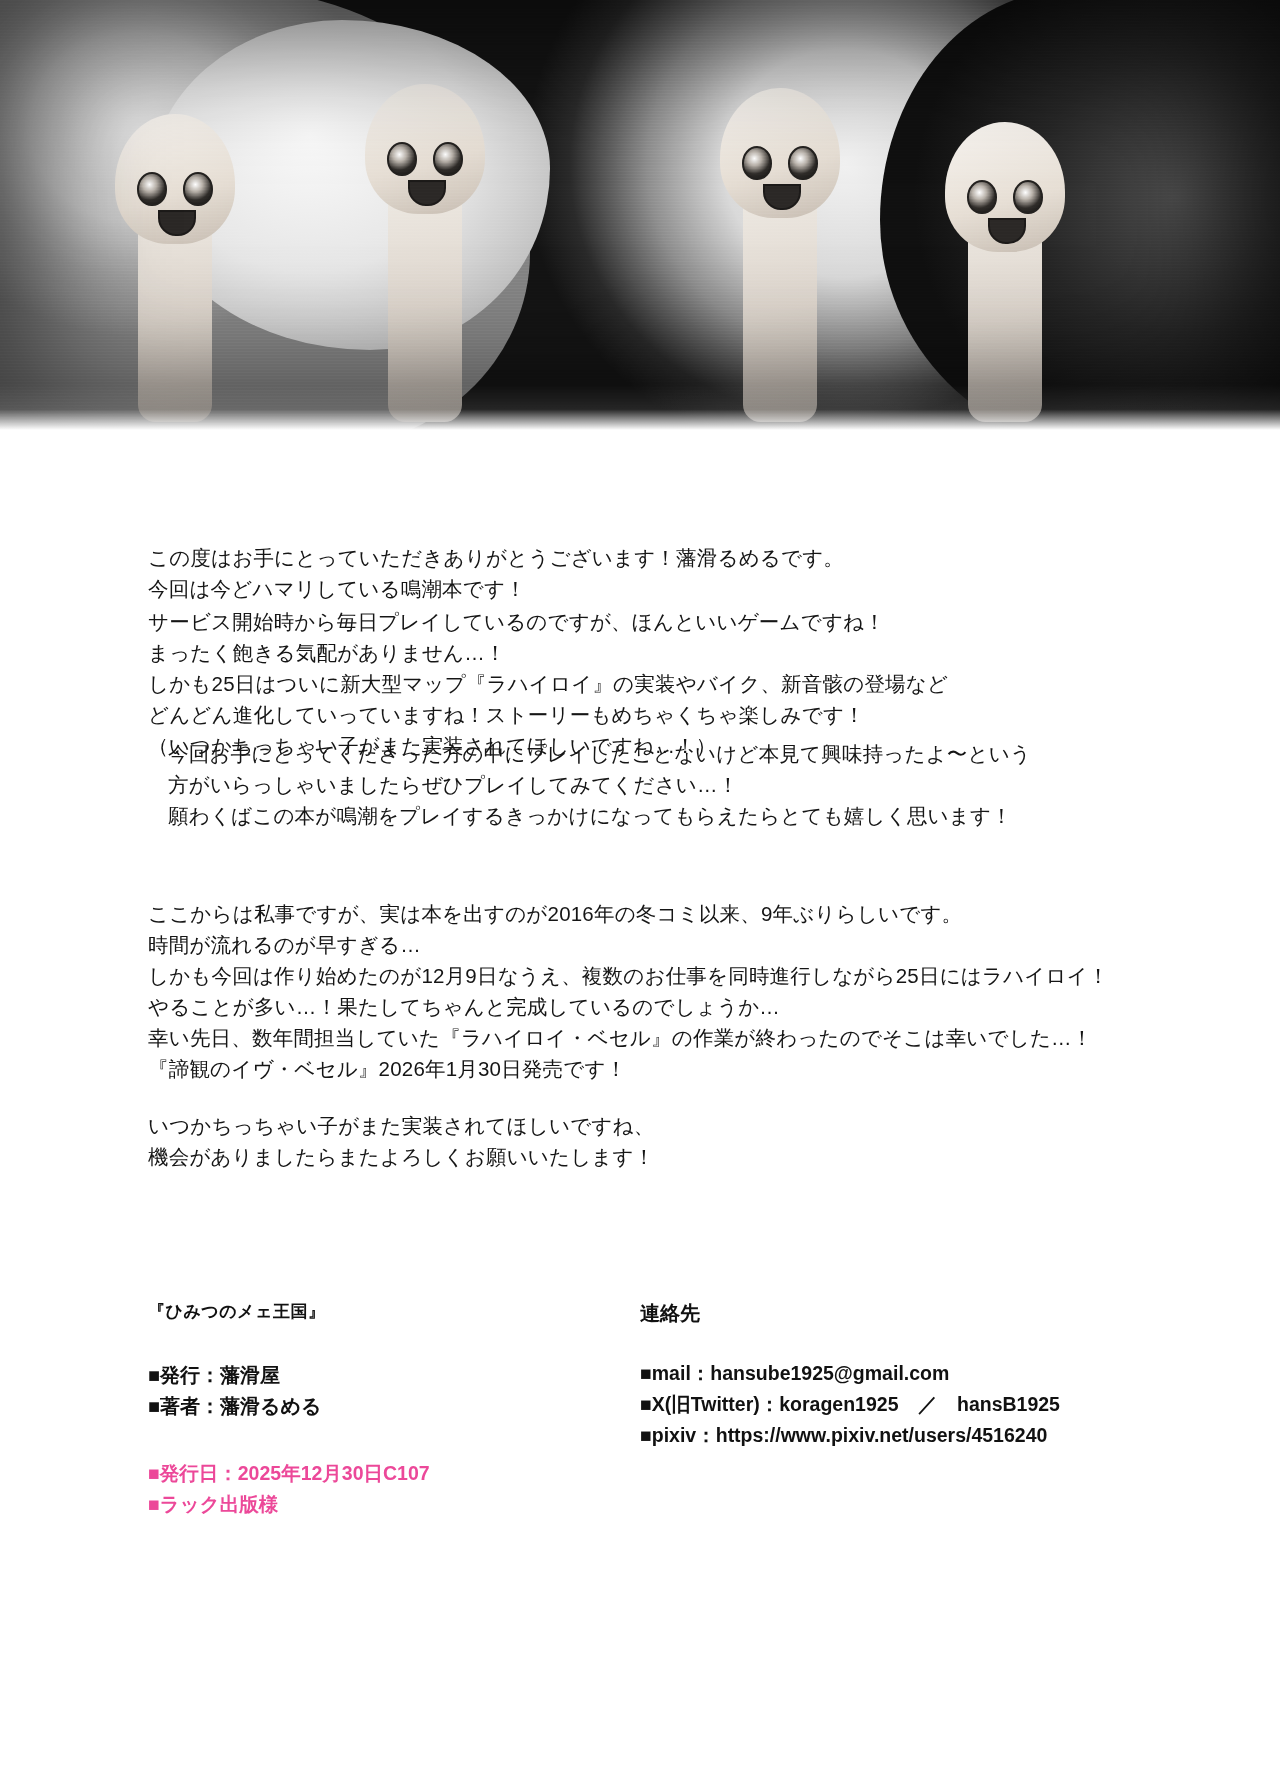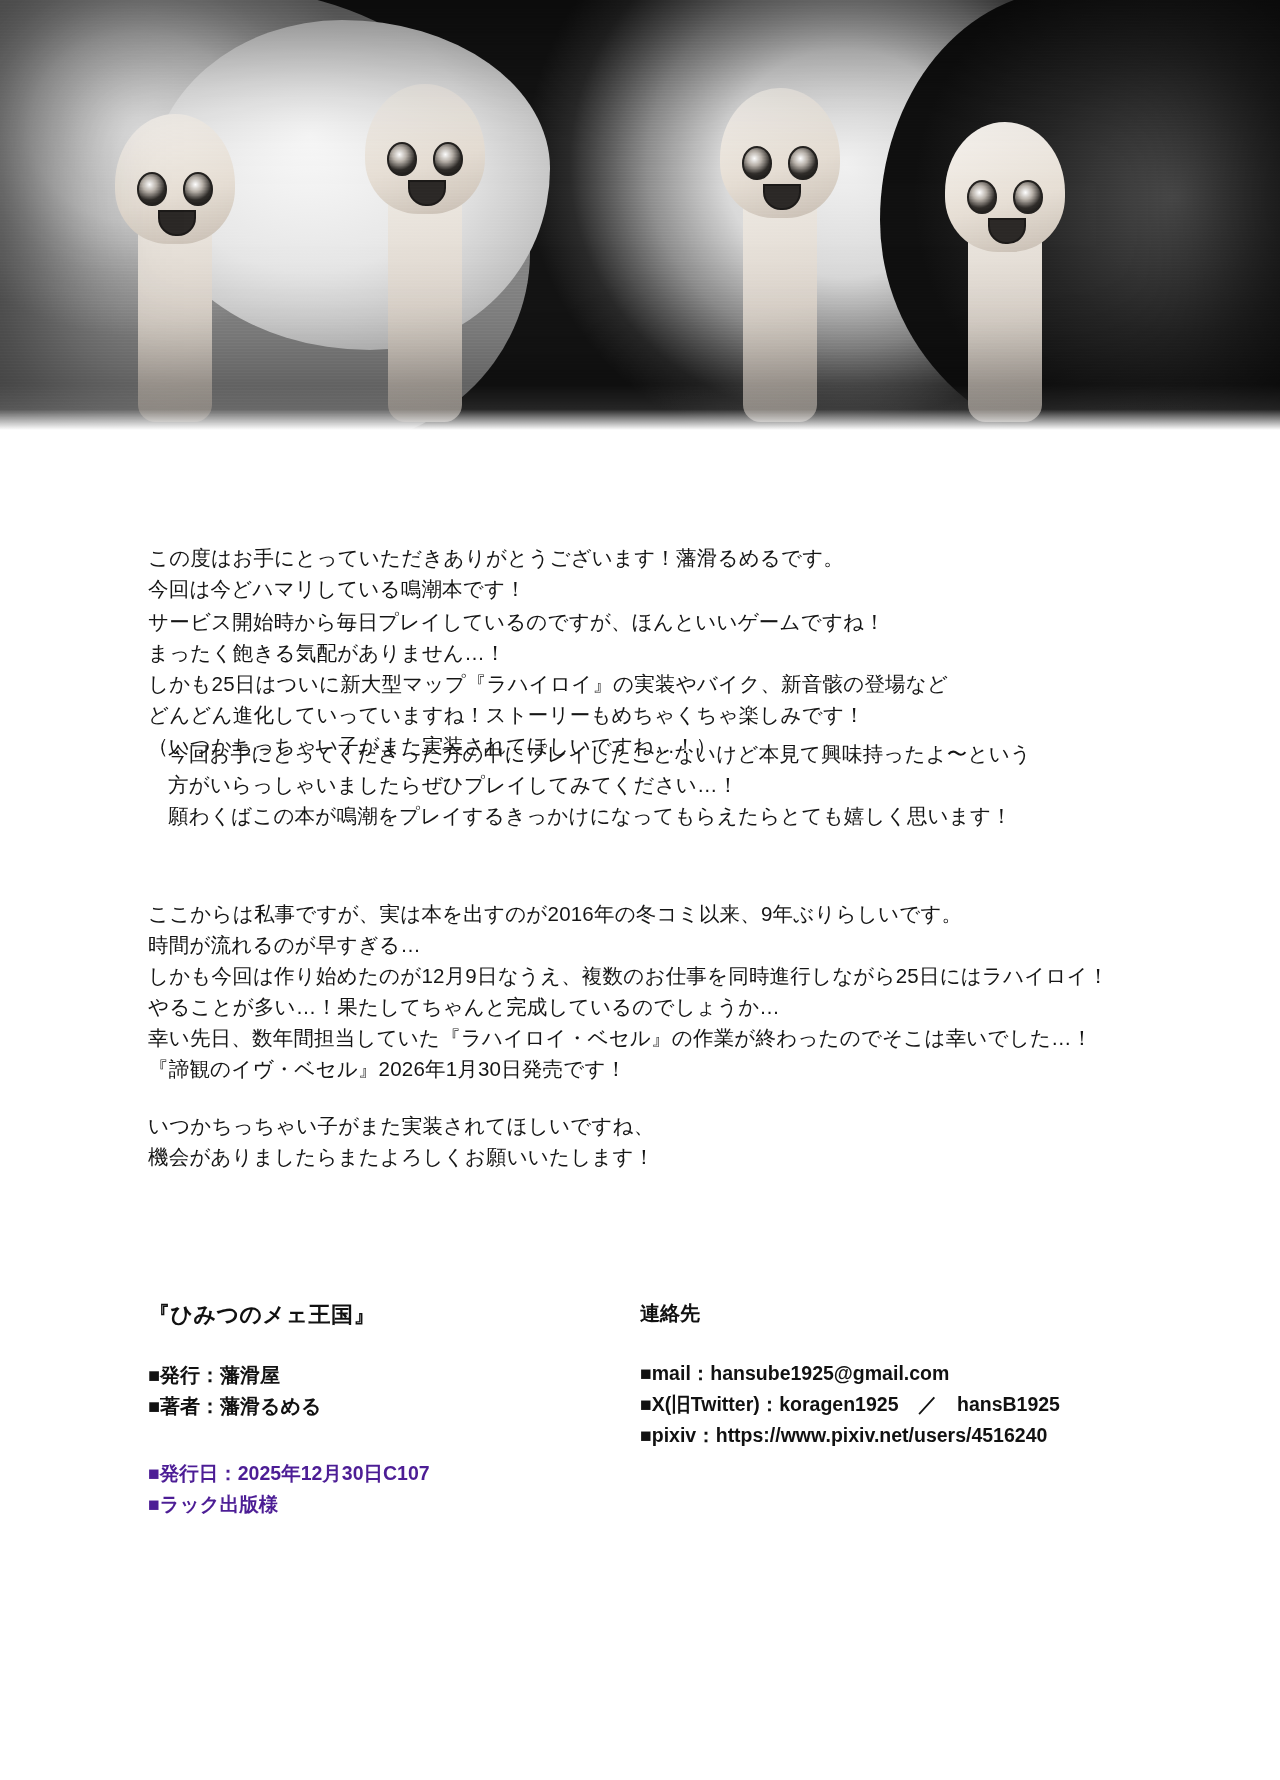--- a/index.html
+++ b/index.html
@@ -156,7 +156,7 @@
     position: absolute;
     left: 148px;
     top: 1300px;
-    font-size: 22px;
+    font-size: 17px;
     font-weight: bold;
     color: #111;
     letter-spacing: .5px;

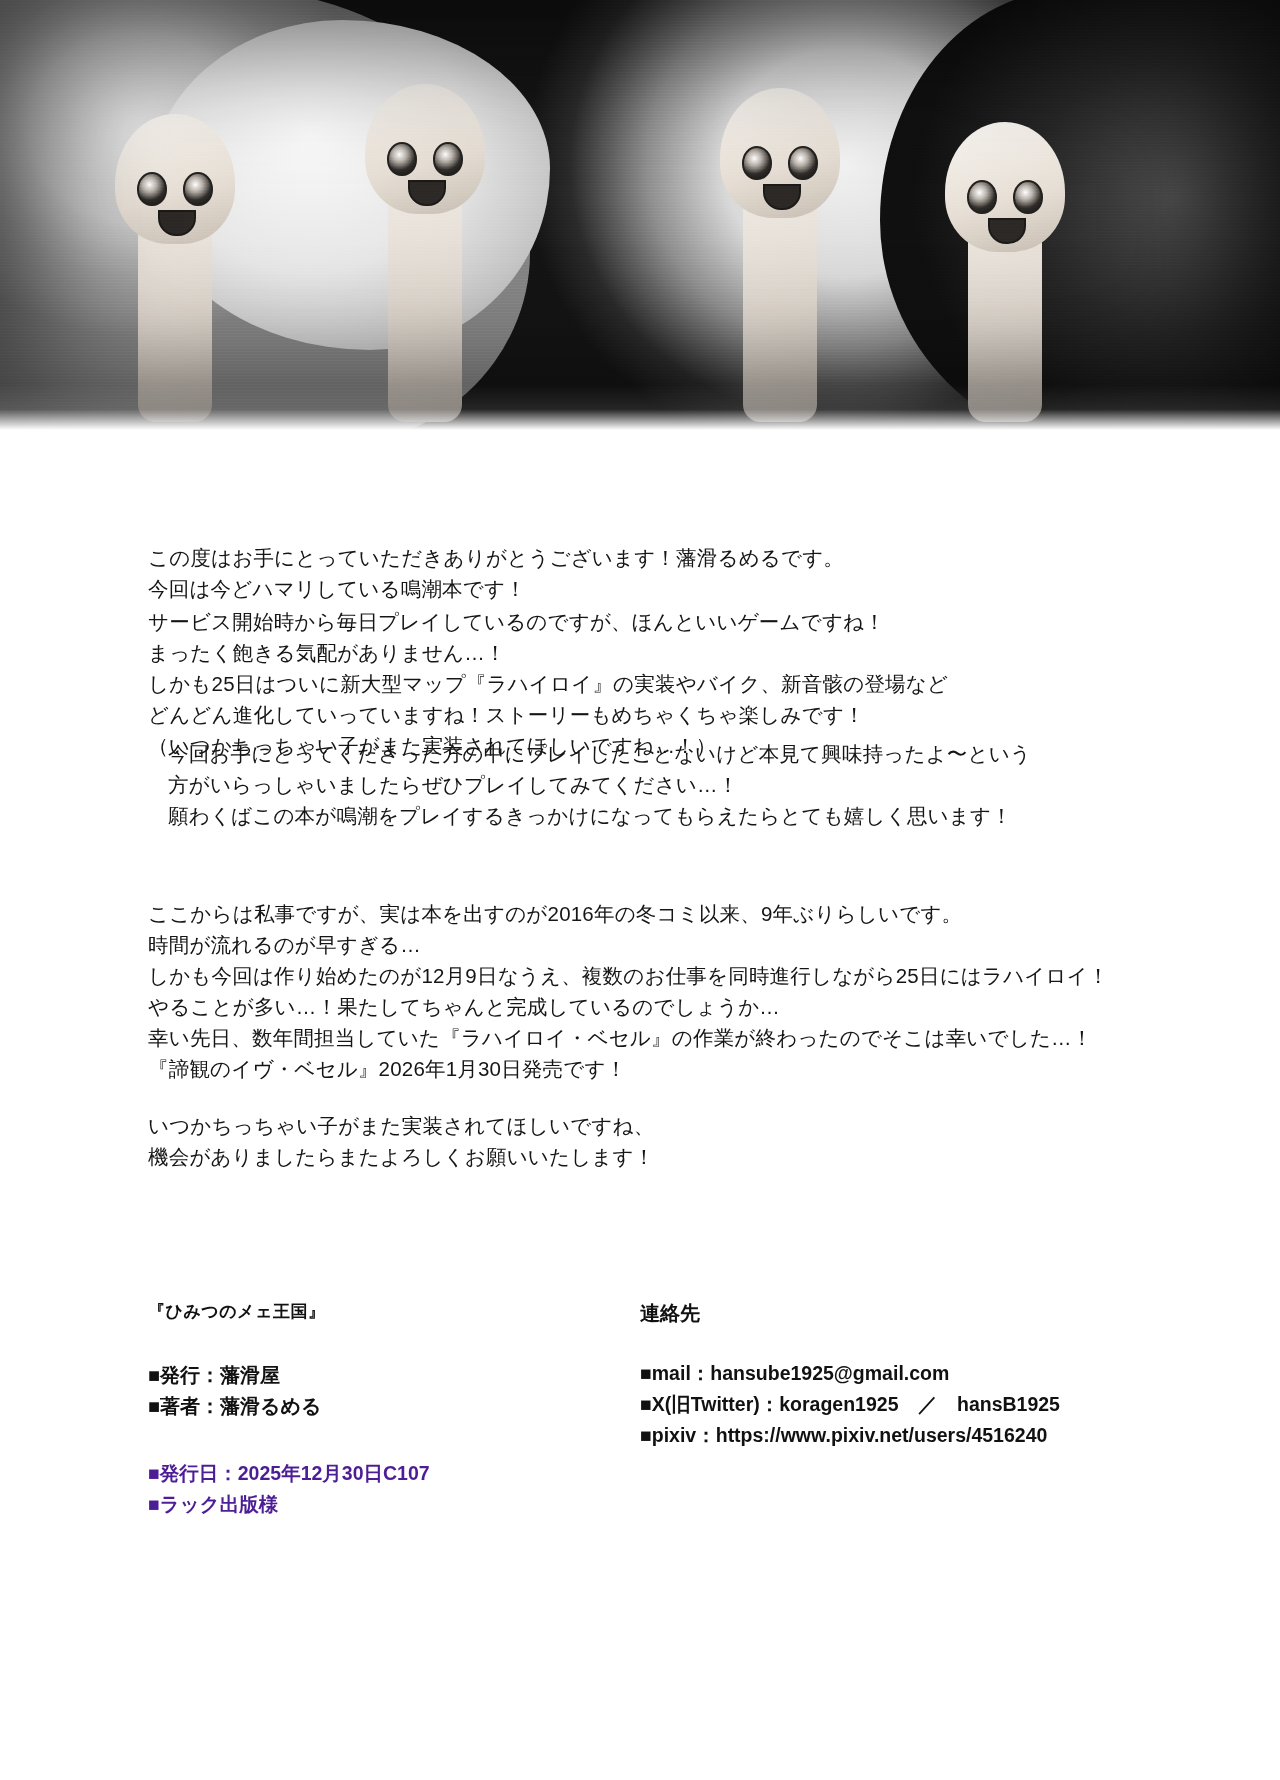--- a/index.html
+++ b/index.html
@@ -179,7 +179,7 @@
     line-height: 31px;
     white-space: pre-line;
     font-weight: bold;
-    color: #4c1d95;
+    color: #ec4899;
   }
   .contact-head {
     position: absolute;

